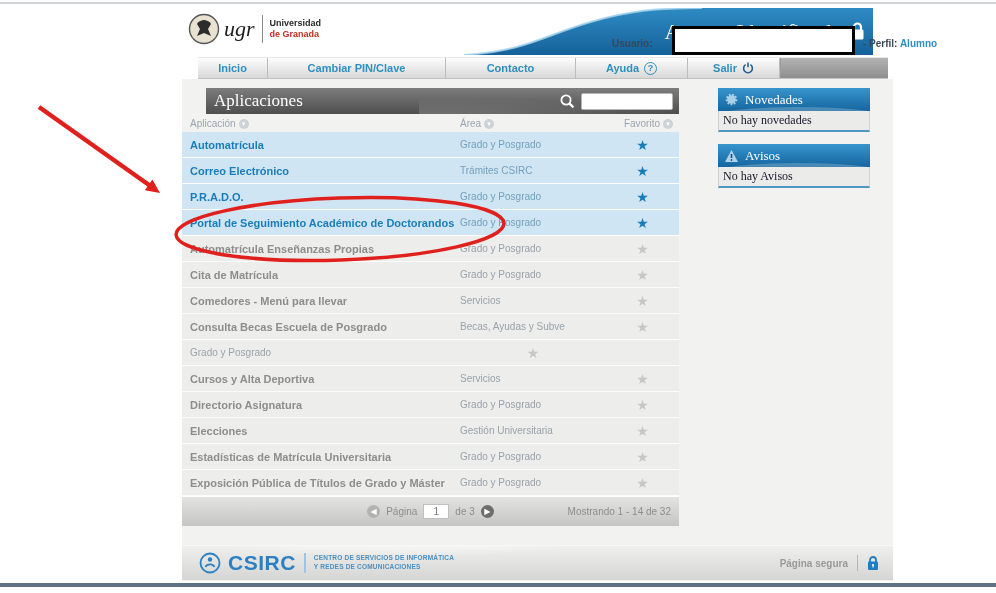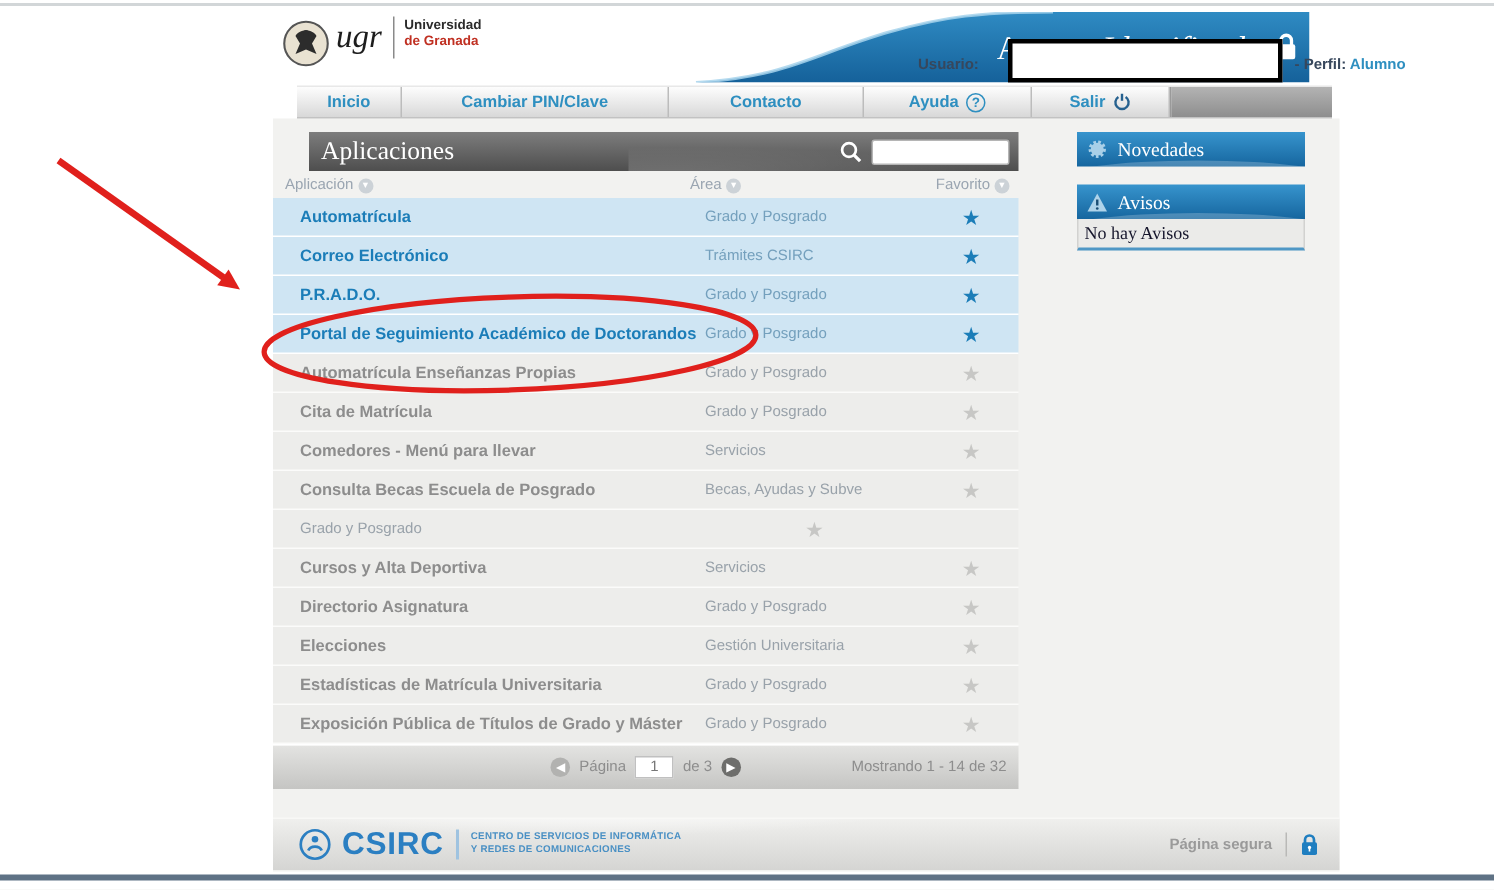--- a/index.html
+++ b/index.html
@@ -19,7 +19,7 @@
   
   .header { position:absolute; left:0; top:8px; width:691px; height:47px; background:#fff; }
   .header-blue { position:absolute; left:0; top:0; width:691px; height:47px; }
-  .logo { position:absolute; left:6px; top:3px; display:flex; gap:4px; z-index:2; }
+  .logo { position:absolute; left:6px; top:3px; display:flex; align-items:center; gap:4px; z-index:2; }
   .ugr-acronym { font-family:"Liberation Serif", serif; font-style:italic; font-size:22px; color:#1d1d1d; }
   .logo-divider { width:1px; height:28px; background:#8a8a8a; margin:0 3px; }
   .uni-lines { font-size:9px; font-weight:bold; line-height:1.25; }

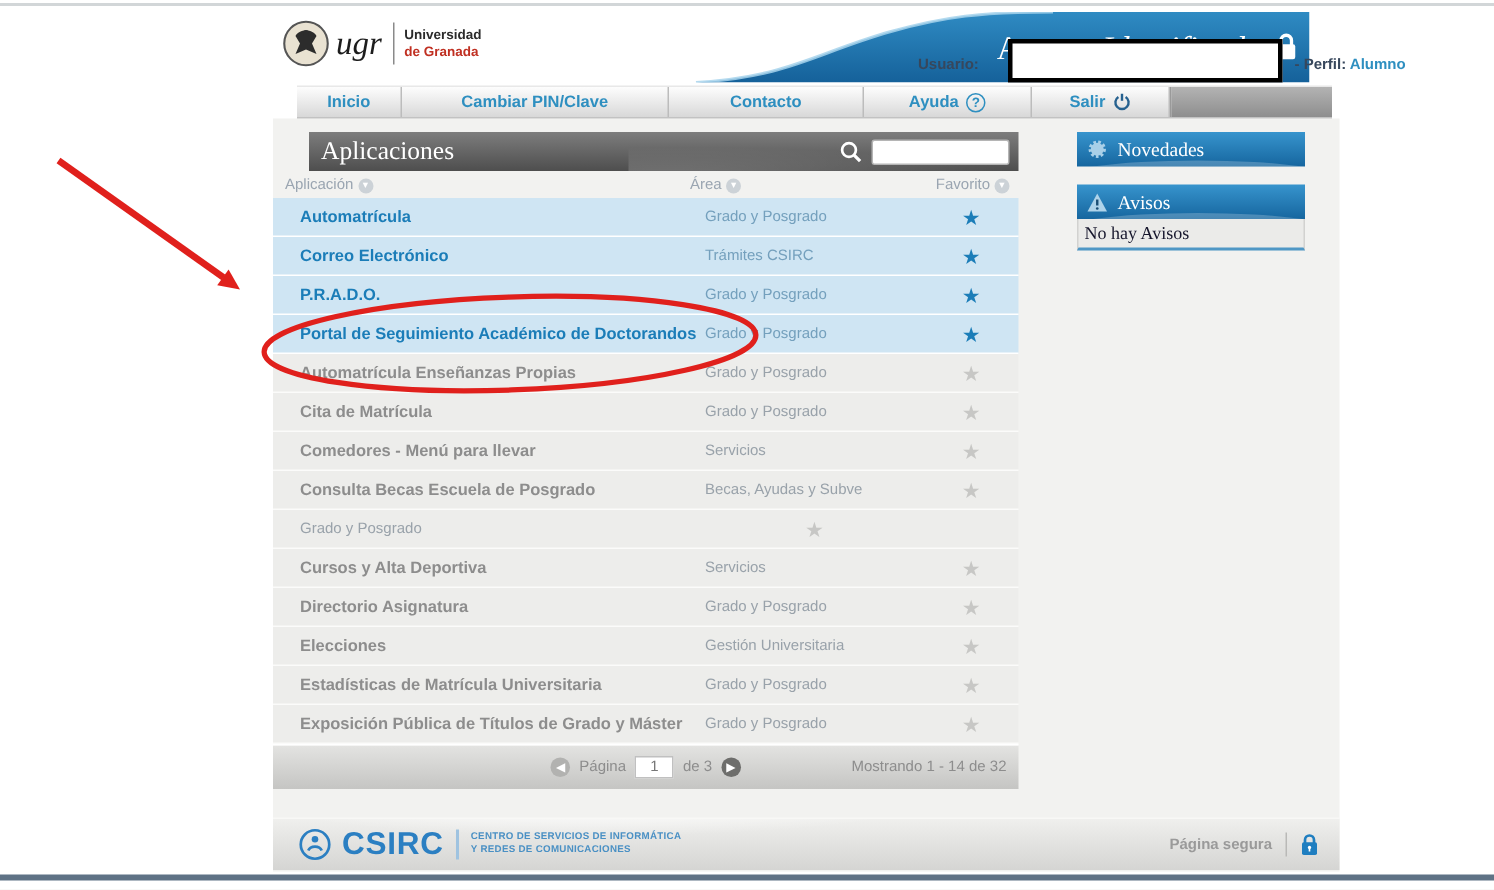--- a/index.html
+++ b/index.html
@@ -301,6 +301,7 @@
       </svg>
       <span>Novedades</span>
     </div>
+    <div class="side-body">No hay novedades</div>
 
     <div class="side-gap"></div>
 

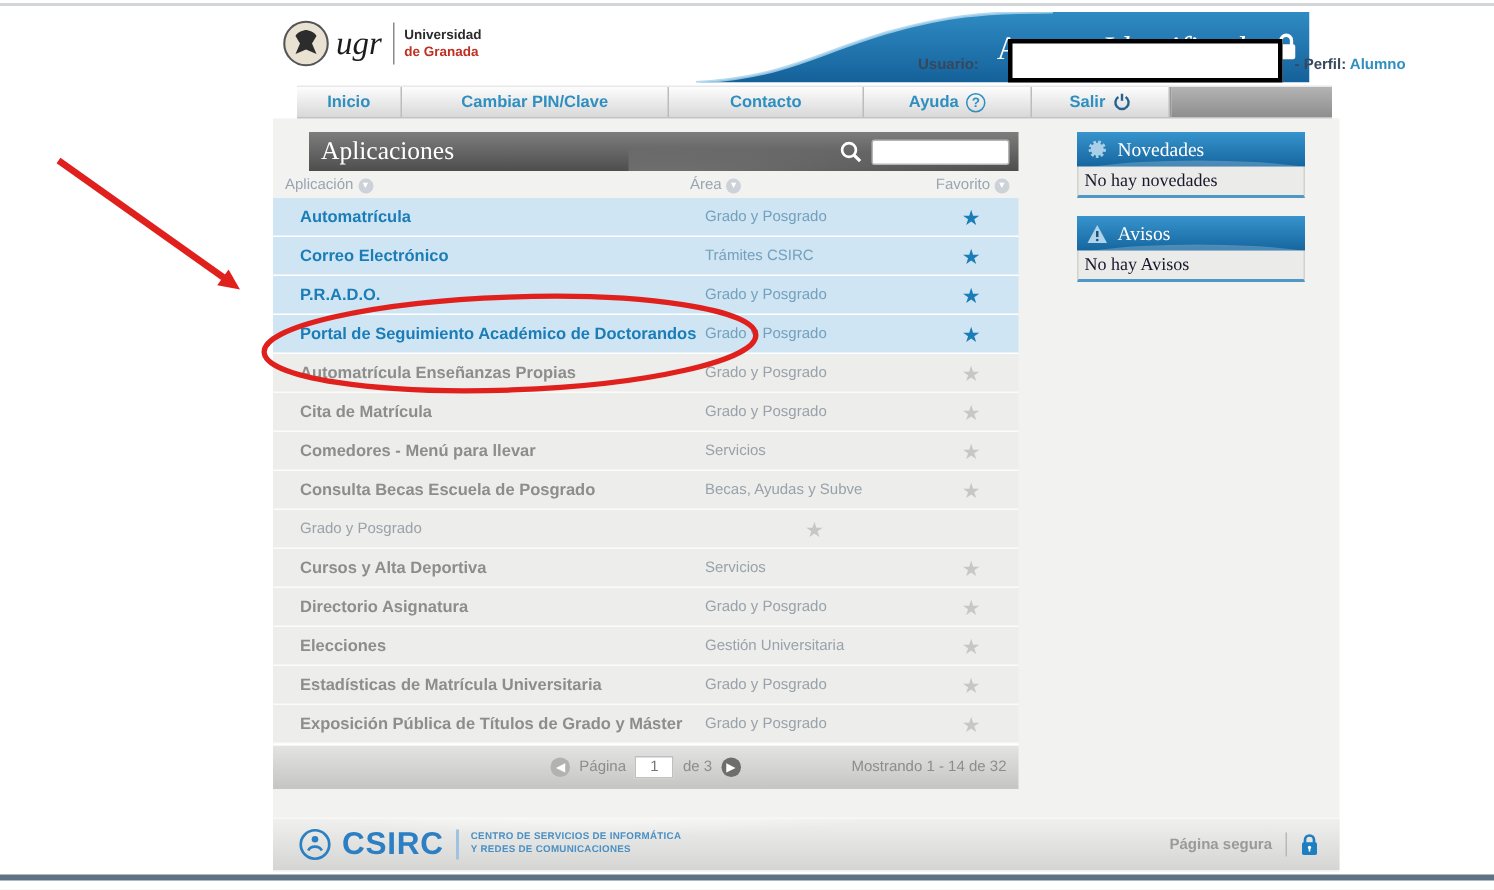--- a/index.html
+++ b/index.html
@@ -66,7 +66,7 @@
     color:#fff; font-size:7px; line-height:10px; text-align:center; vertical-align:1px; margin-left:3px; }
 
   .app-row { height:26px; display:grid; grid-template-columns:270px 160px 1fr; align-items:center;
-    padding-left:18px; background:#ededeb; border-bottom:1px solid #fbfbfa; }
+    padding-left:8px; background:#ededeb; border-bottom:1px solid #fbfbfa; }
   .app-row.fav { background:#cfe5f3; border-bottom-color:#ffffff; }
   .app-name { font-size:11px; font-weight:bold; color:#8d8d8d; cursor:pointer; }
   .app-row.fav .app-name { color:#1b7db8; }

